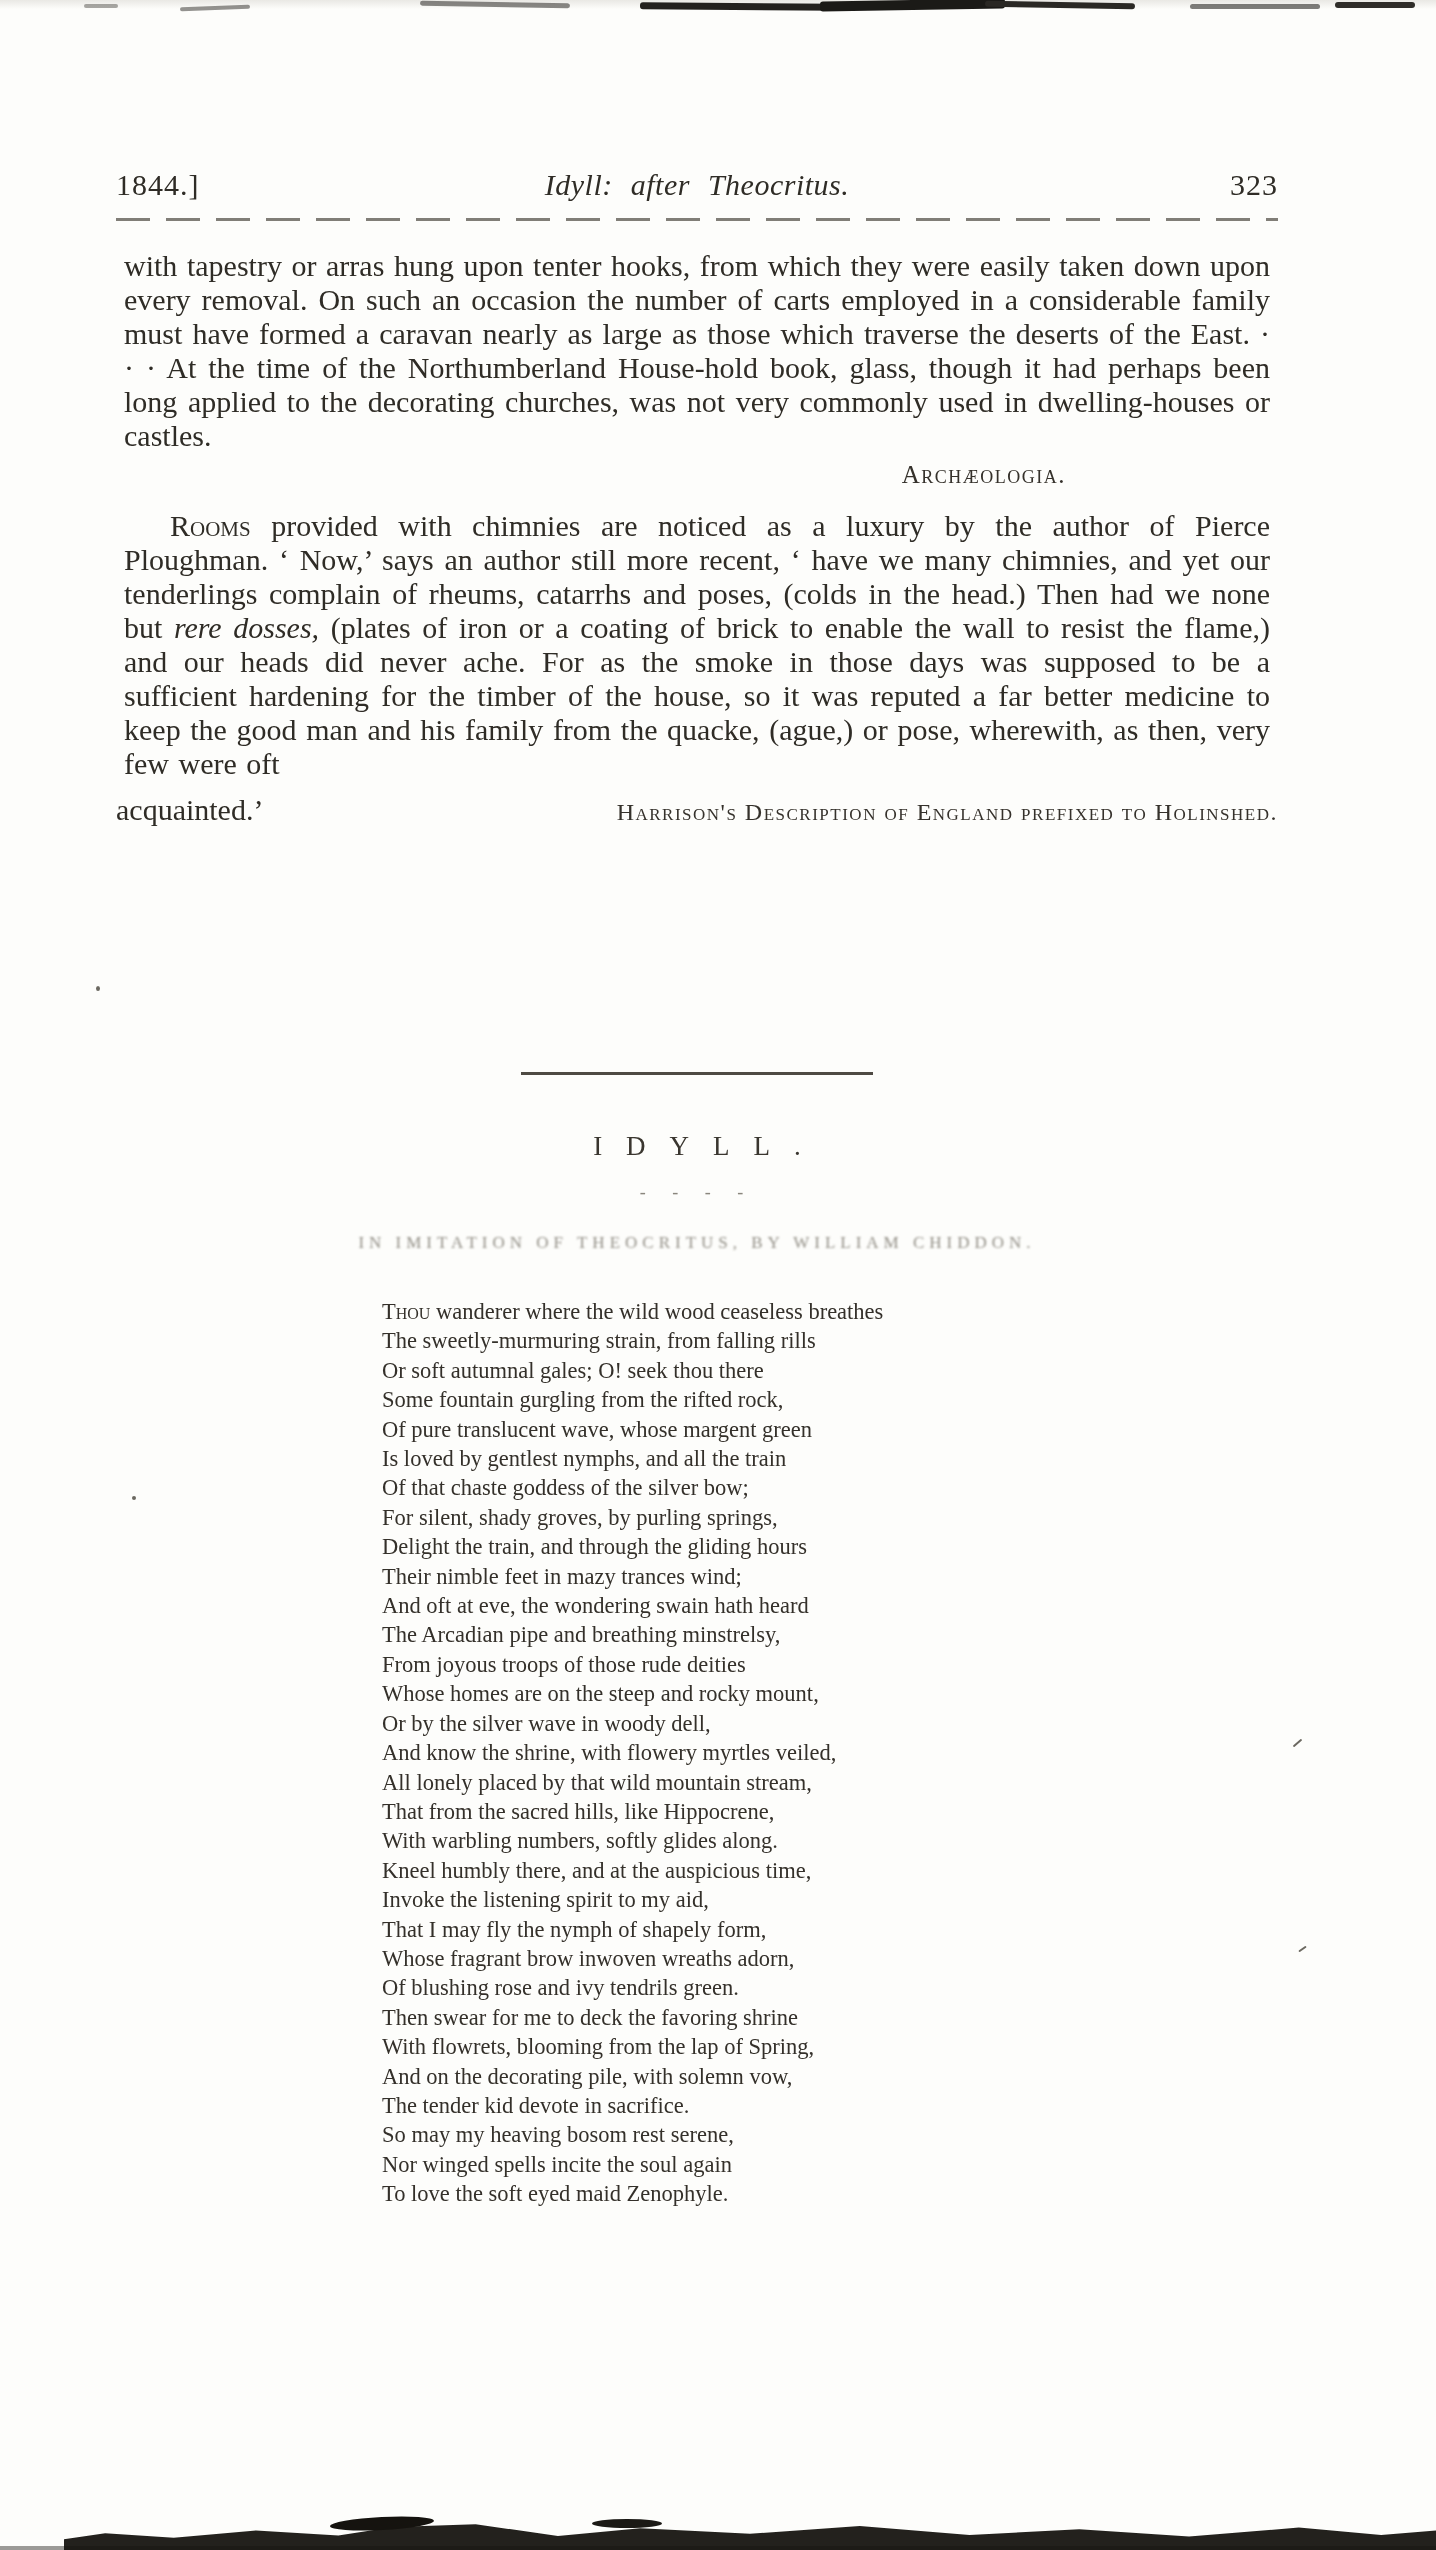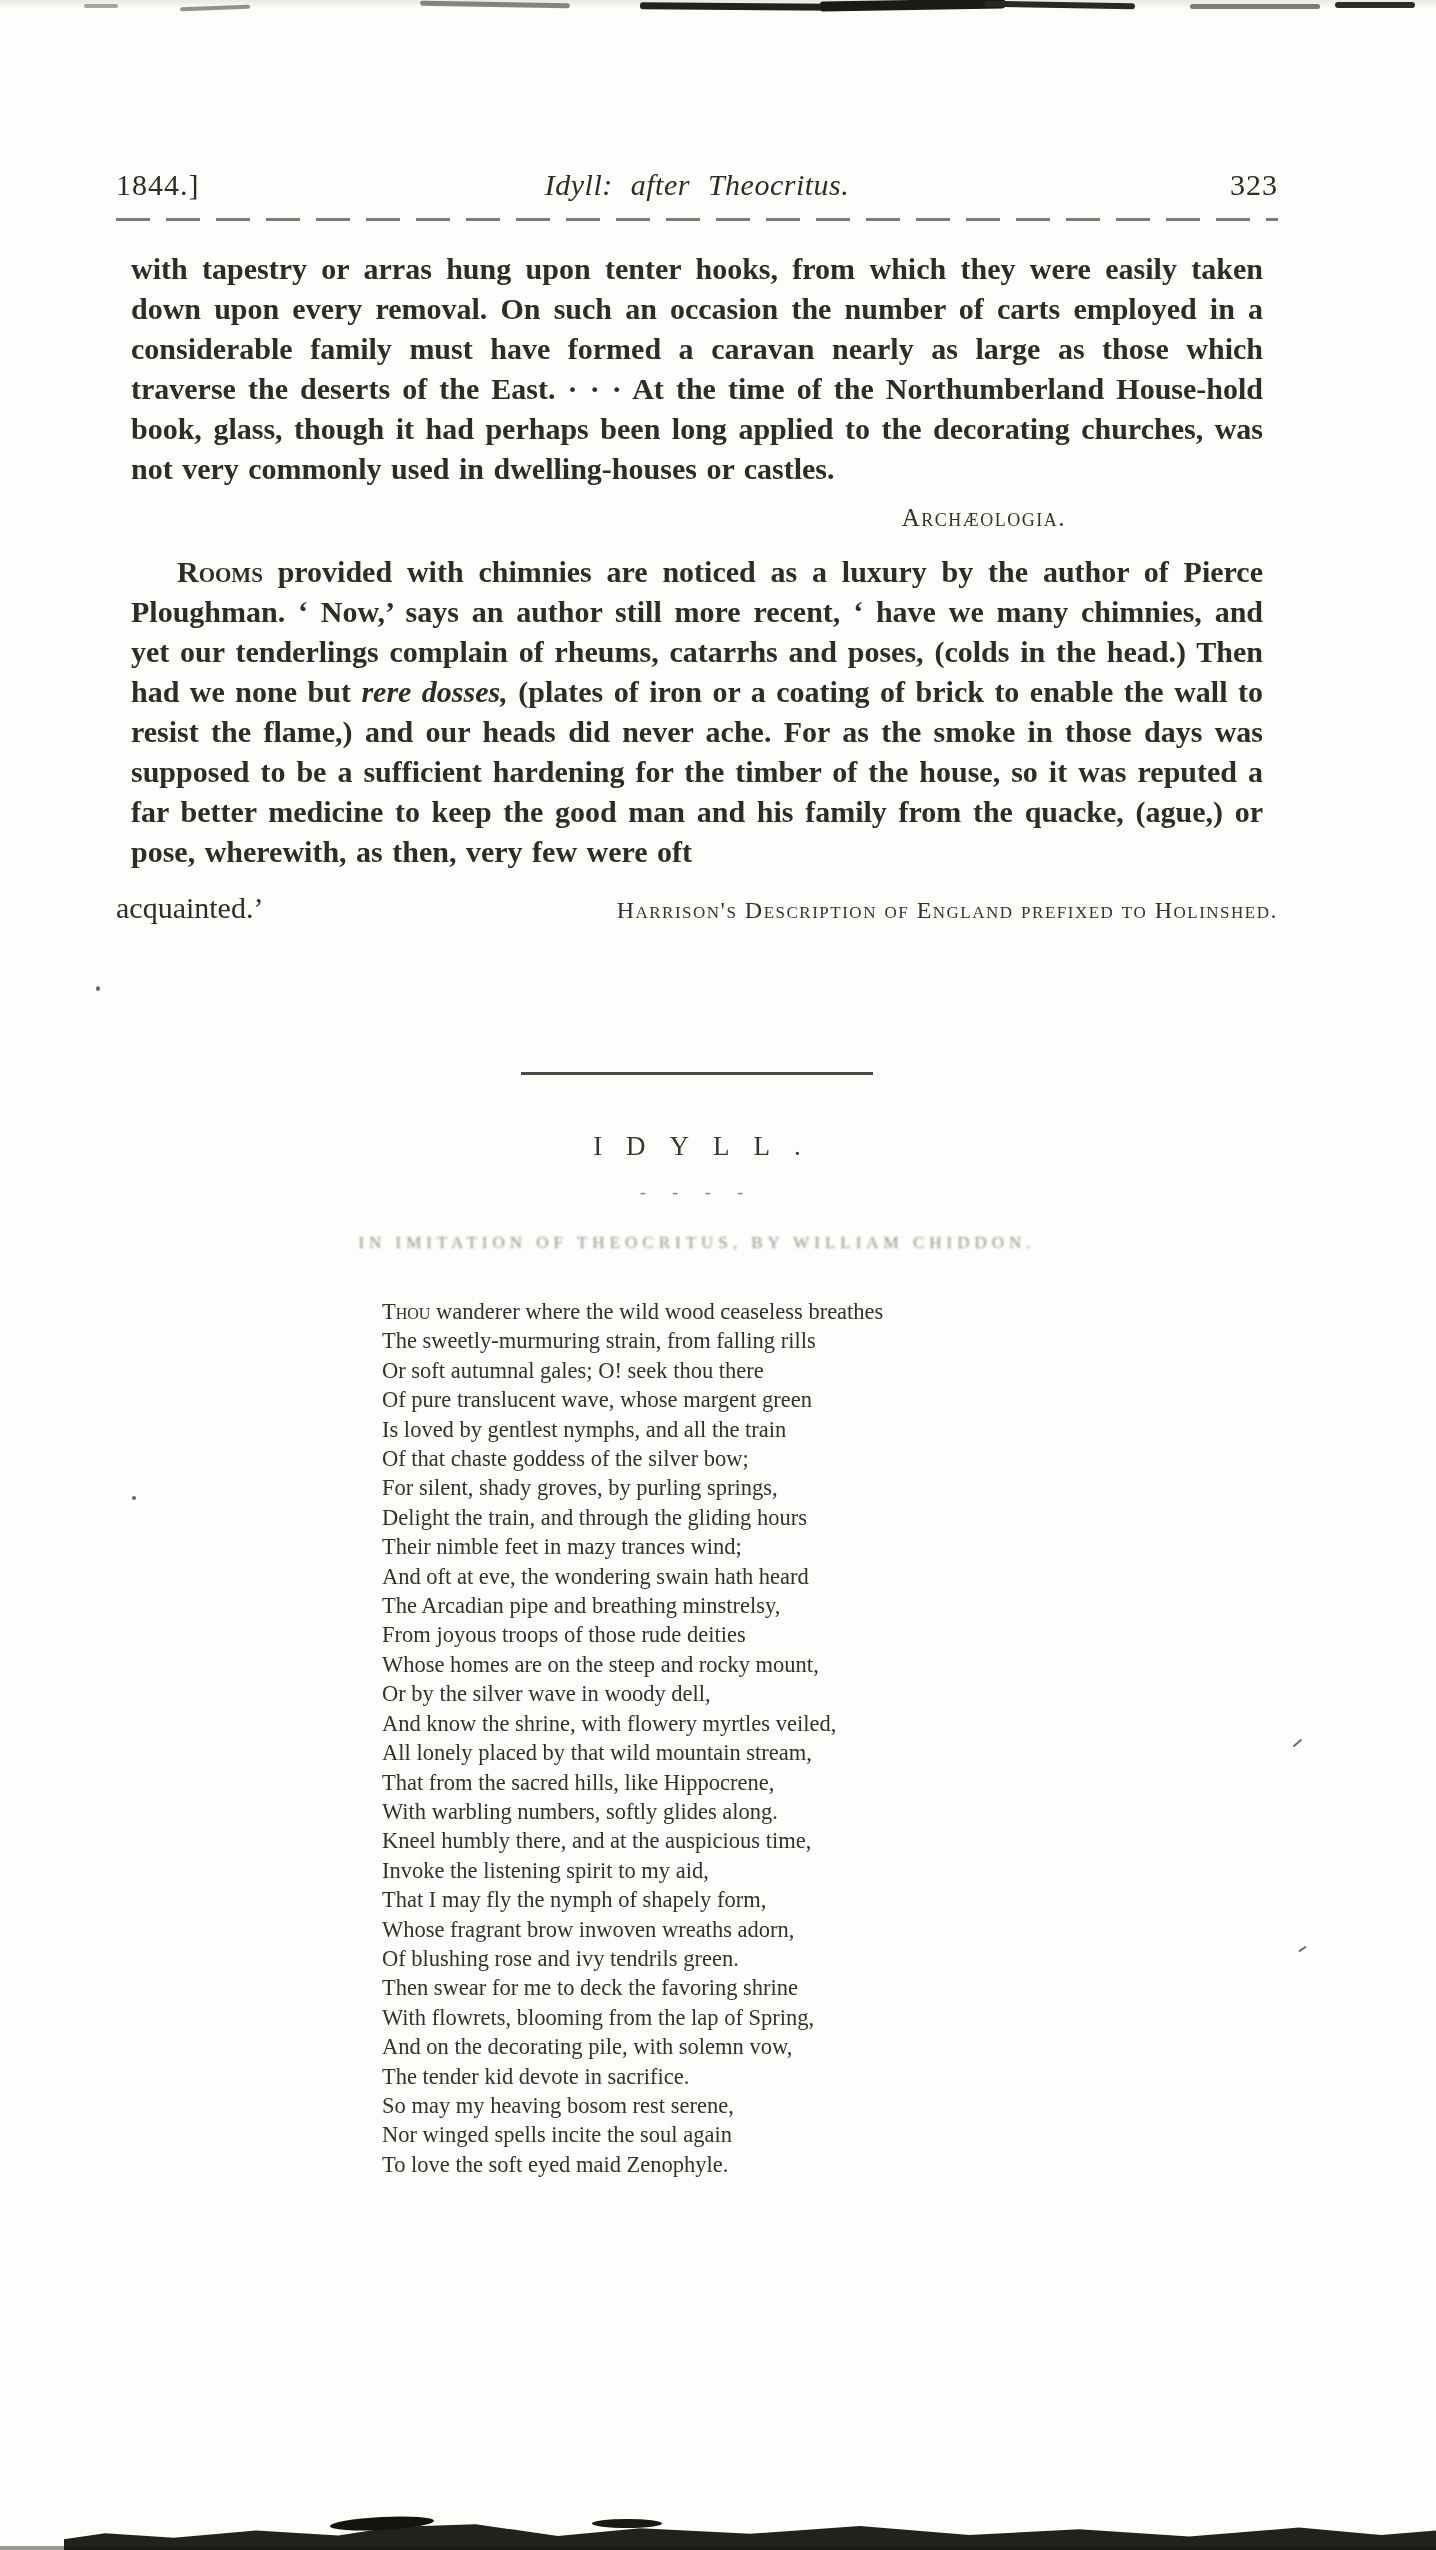--- a/index.html
+++ b/index.html
@@ -25,7 +25,7 @@
     background: repeating-linear-gradient(90deg, #57534b 0 34px, transparent 34px 50px);
     opacity: .75;
   }
-  .body-par { font-size: 30px; line-height: 40px; text-align: justify; margin: 15px; word-spacing: 2px; font-weight: bold; }
+  .body-par { font-size: 30px; line-height: 34px; text-align: justify; margin: 8px; word-spacing: 2px; }
   .par1 { margin-top: 28px; }
   .attr { font-variant: small-caps; letter-spacing: 1.5px; font-size: 25px; color: #35312b; }
   .attr1 { text-align: right; padding-right: 212px; margin-top: 4px; }

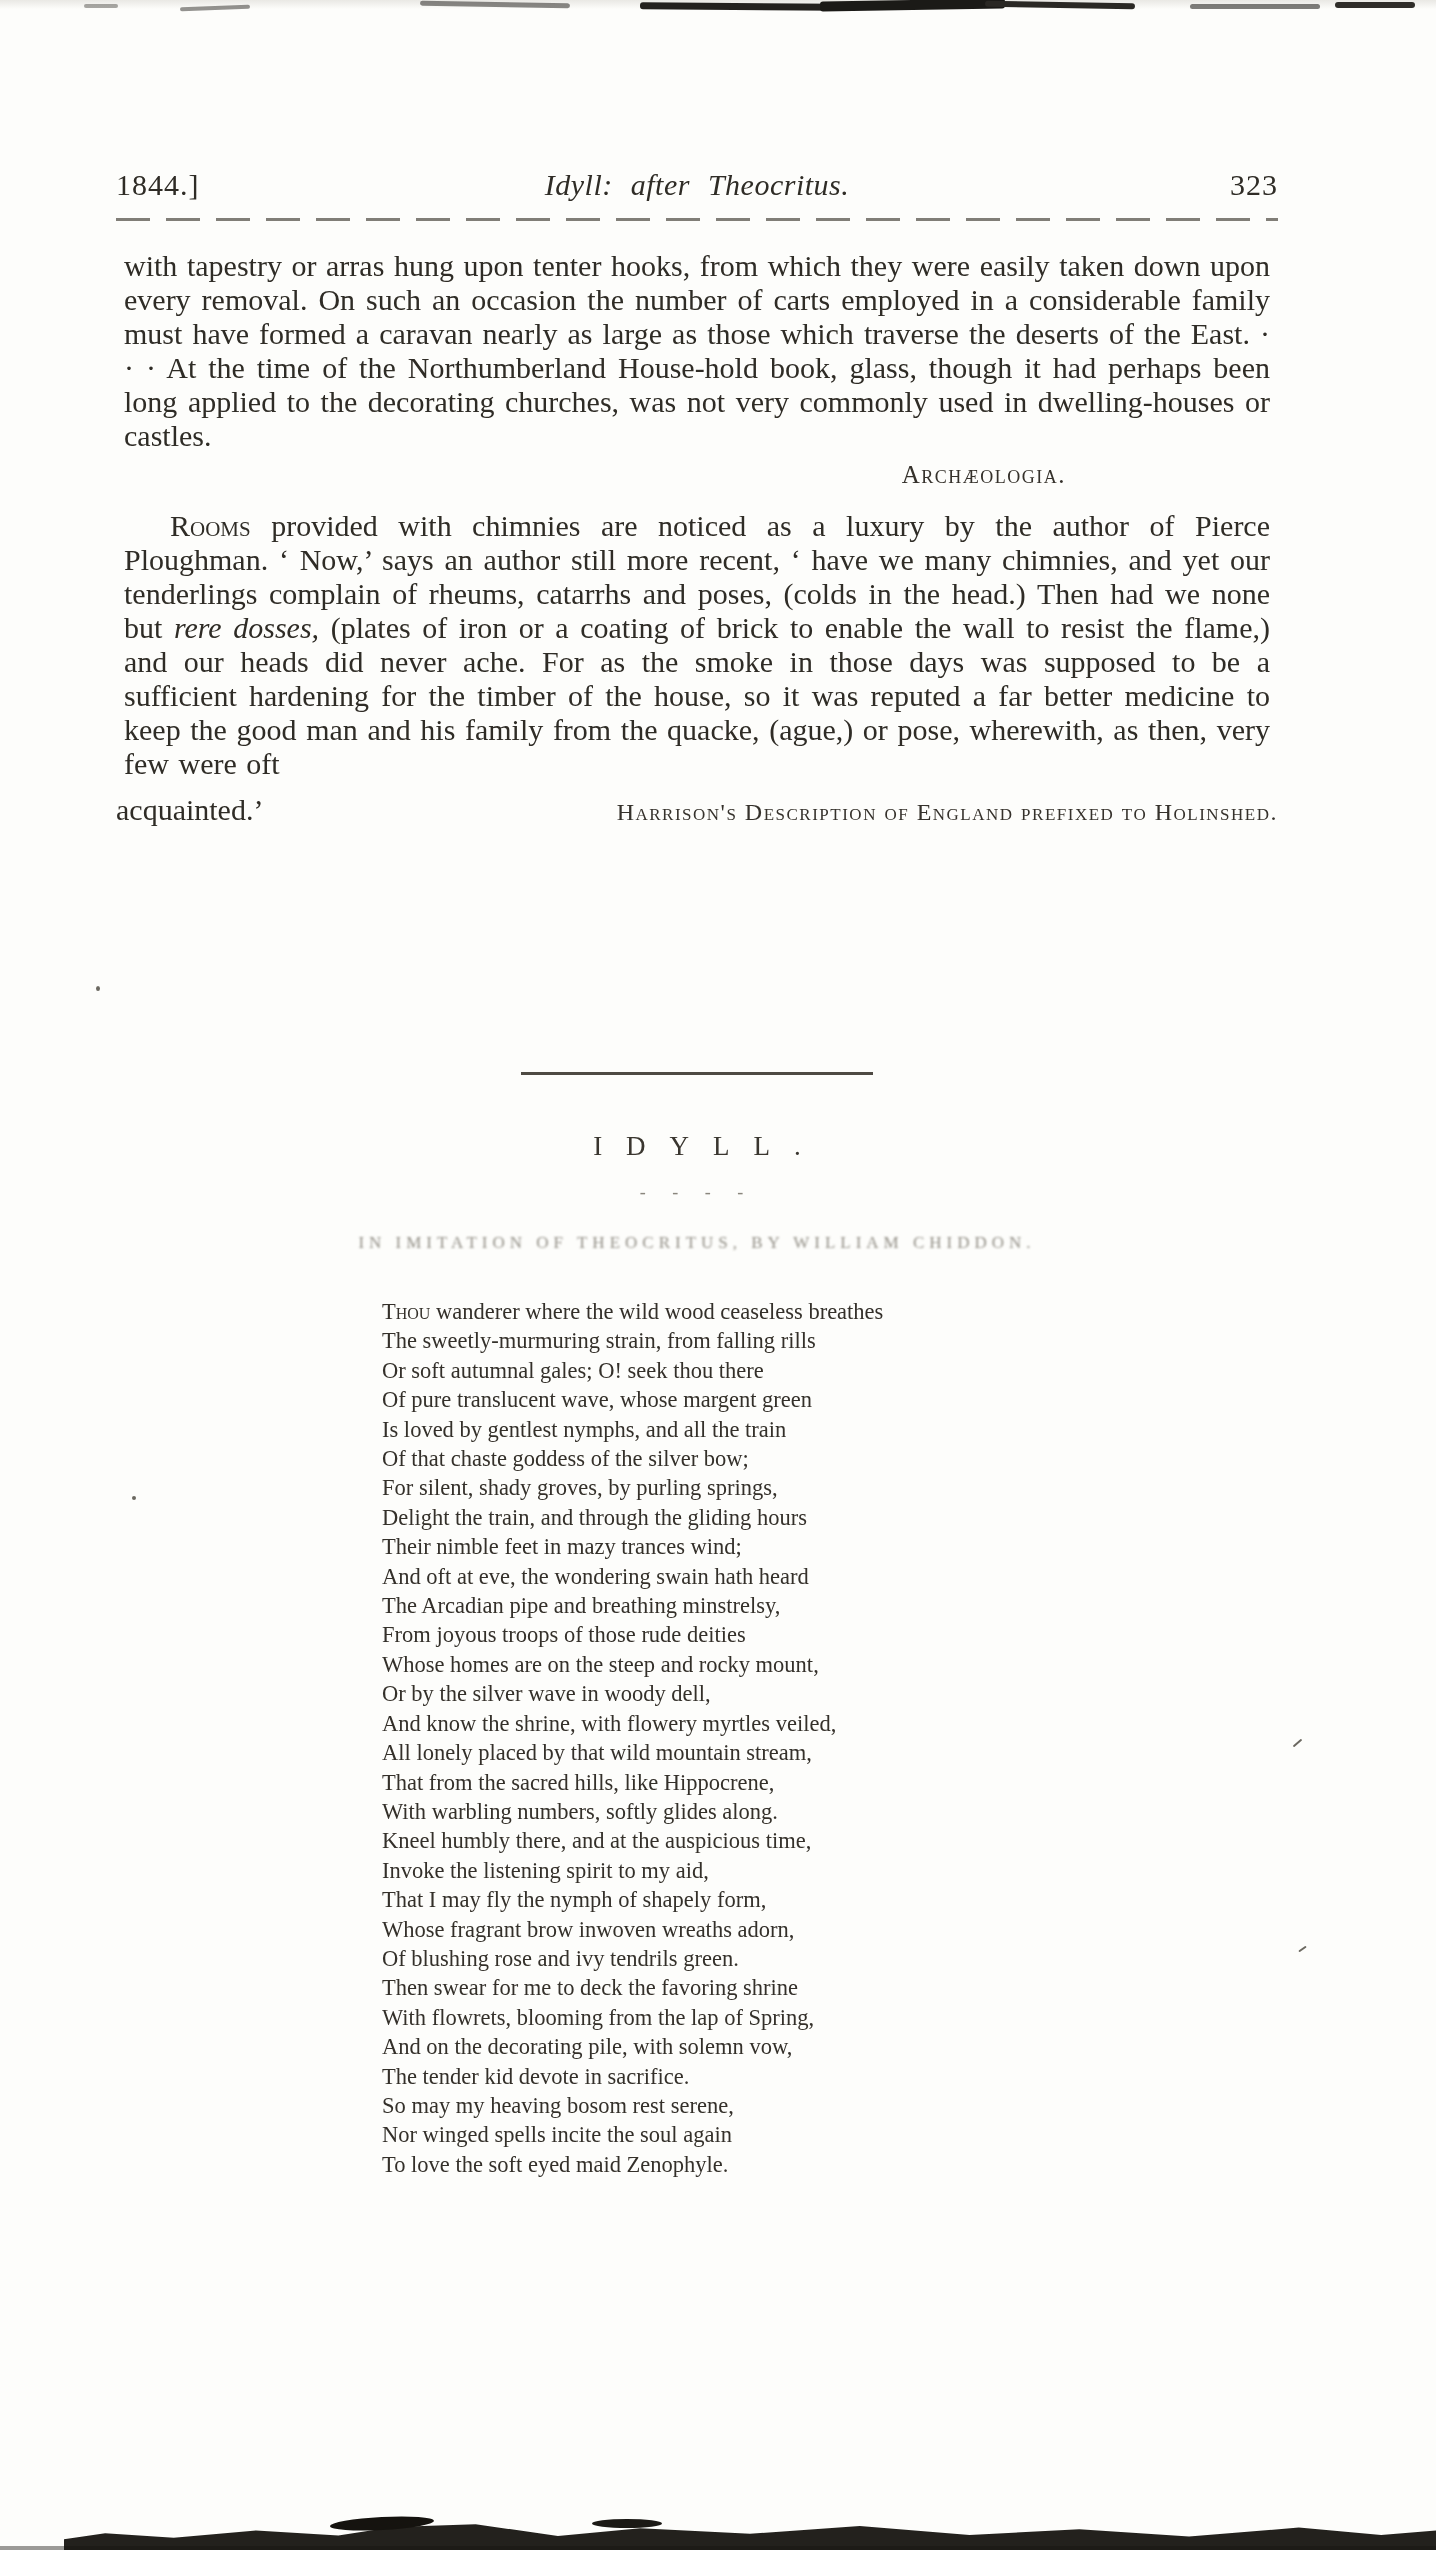--- a/index.html
+++ b/index.html
@@ -130,6 +130,7 @@
 
       <div class="poem-line">The sweetly-murmuring strain, from falling rills</div>
           <div class="poem-line">Or soft autumnal gales; O! seek thou there</div>
+          <div class="poem-line">Some fountain gurgling from the rifted rock,</div>
           <div class="poem-line">Of pure translucent wave, whose margent green</div>
           <div class="poem-line">Is loved by gentlest nymphs, and all the train</div>
           <div class="poem-line">Of that chaste goddess of the silver bow;</div>

